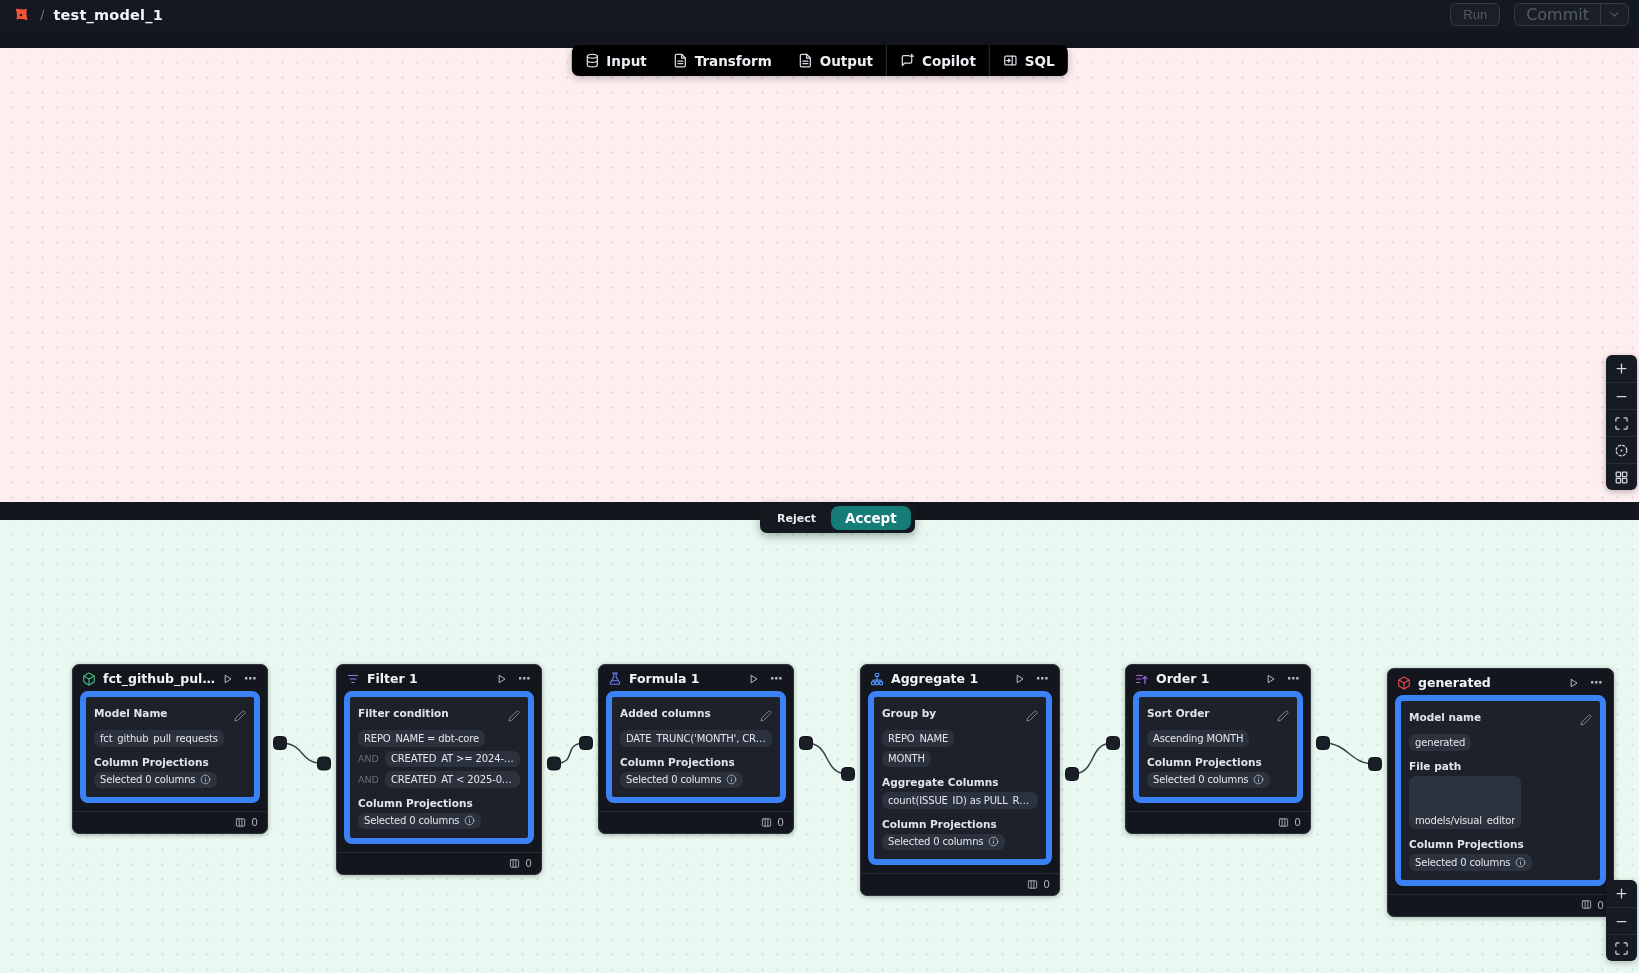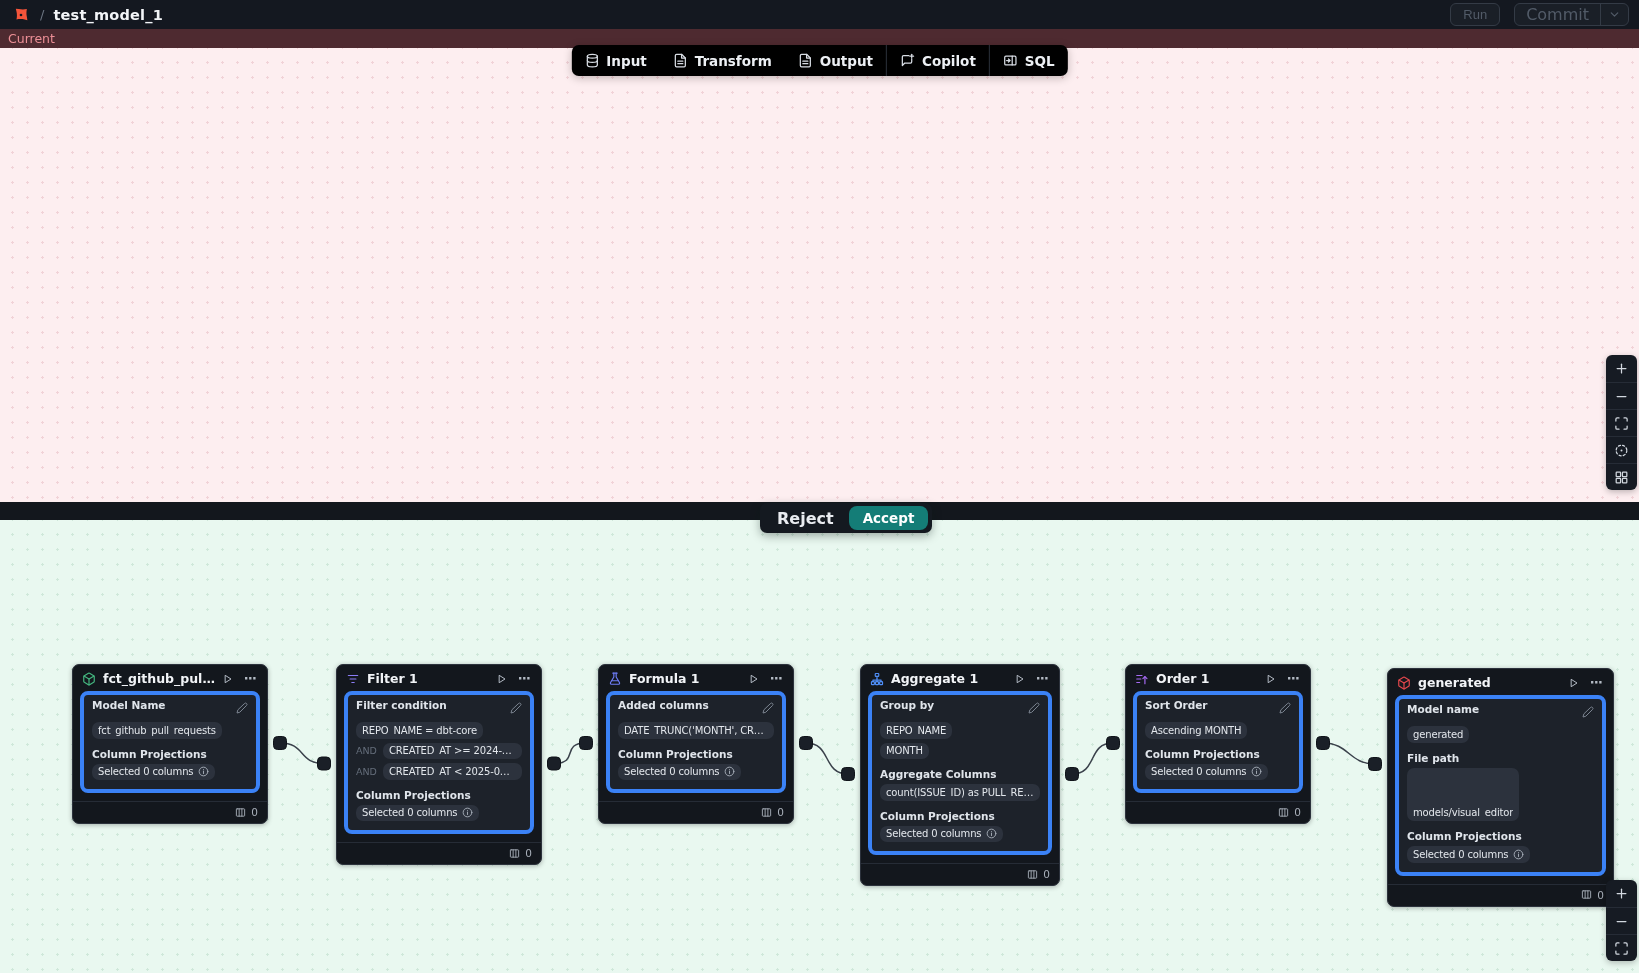--- a/index.html
+++ b/index.html
@@ -113,9 +113,6 @@
     </div>
   </div>
 
-  <div class="band band-current">
-    <span>Current</span>
-  </div>
 
   <div class="canvas canvas-current"></div>
   <div class="canvas canvas-new"></div>

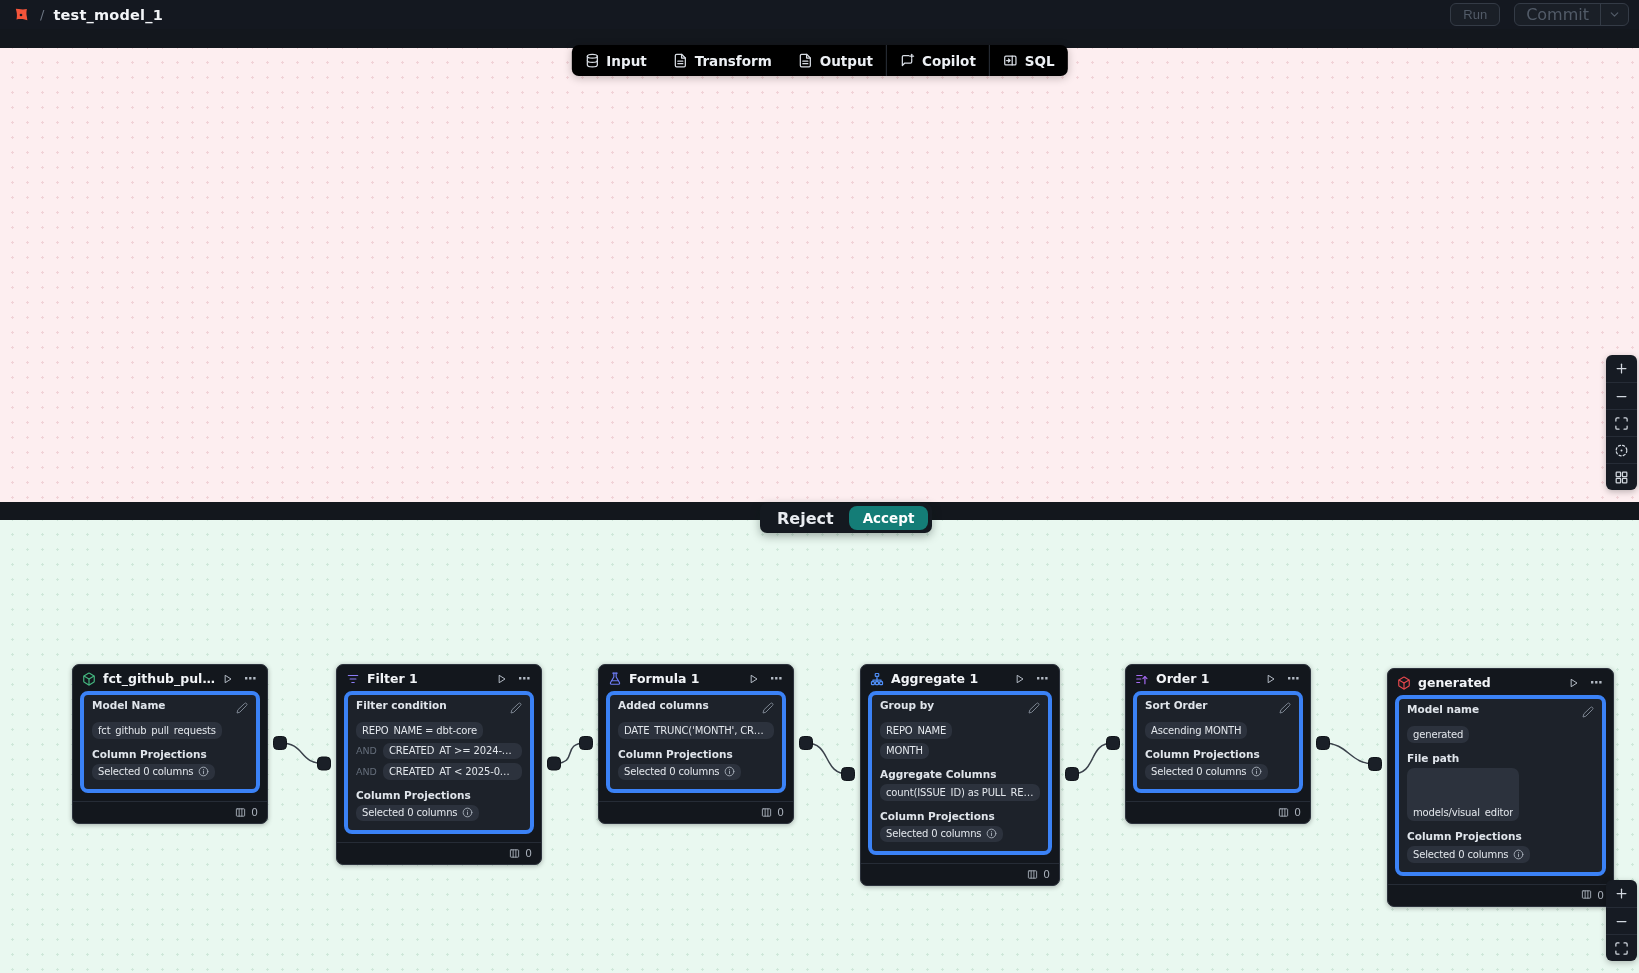--- a/index.html
+++ b/index.html
@@ -47,7 +47,7 @@
   .diff-bar { position:absolute; left:760px; top:503px; height:30px; background:#141920;
     border-radius:7px; display:flex; align-items:center; padding:3px 4px; gap:2px;
     box-shadow:0 3px 10px rgba(10,25,20,.35); z-index:25; }
-  .reject-btn { color:#e9ecf0; font-size:16px; font-weight:600; padding:0 13px; cursor:pointer; }
+  .reject-btn { color:#e9ecf0; font-size:11px; font-weight:600; padding:0 13px; cursor:pointer; }
   .accept-btn { background:#147d77; color:#ffffff; font-size:13.5px; font-weight:bold;
     border-radius:8px; height:24px; display:flex; align-items:center; padding:0 14px; cursor:pointer; }
 

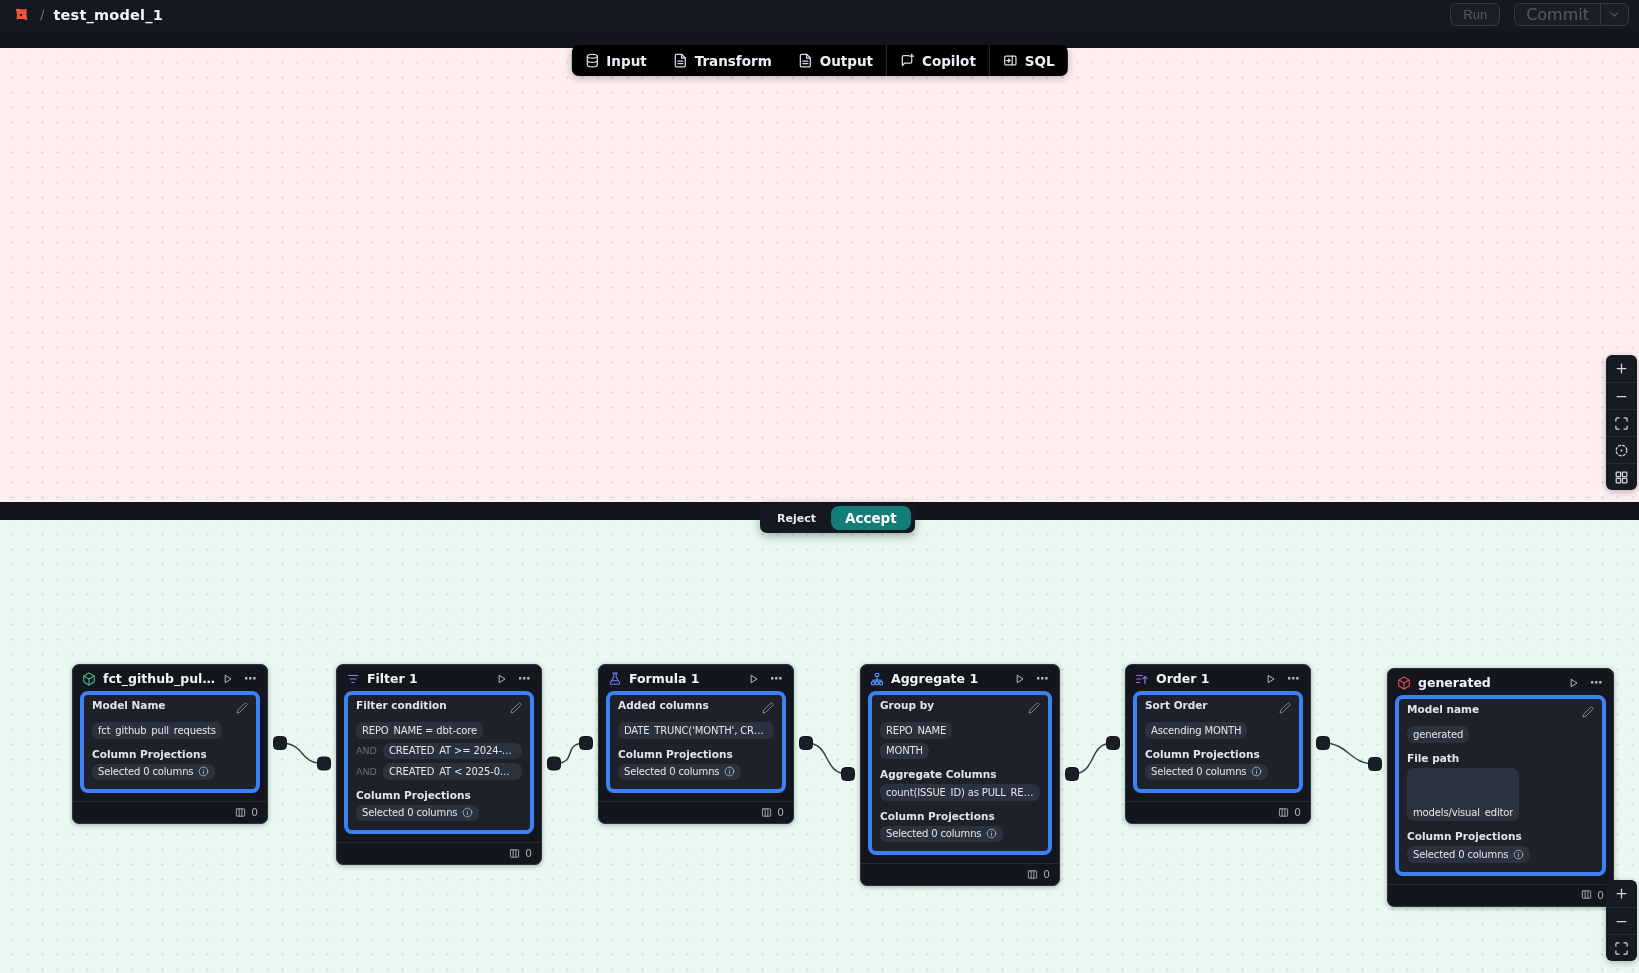--- a/index.html
+++ b/index.html
@@ -68,8 +68,8 @@
   .node-actions { margin-left:auto; display:flex; align-items:center; gap:10px; color:#b4bbc5; }
   .node-actions .act { cursor:pointer; display:flex; align-items:center; }
   .more-glyph { font-size:13px; font-weight:bold; letter-spacing:1px; line-height:1; color:#b4bbc5; }
-  .node-body { margin:0 7px; background:#1d222a; border:4px solid #3b82f6; border-radius:8px;
-    padding:4px 8px 9px 8px; }
+  .node-body { margin:0 7px; background:#1d222a; border:6px solid #3b82f6; border-radius:8px;
+    padding:10px 8px 9px 8px; }
   .sec { margin-top:9px; }
   .sec:first-child { margin-top:0; }
   .sec-head { display:flex; align-items:flex-start; justify-content:space-between; }

